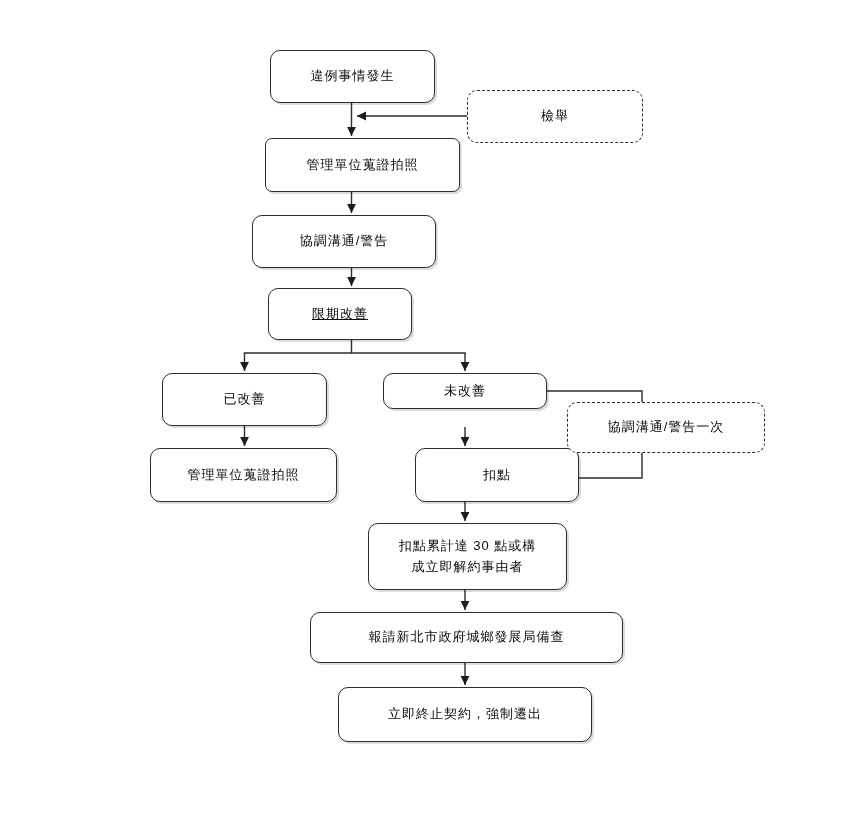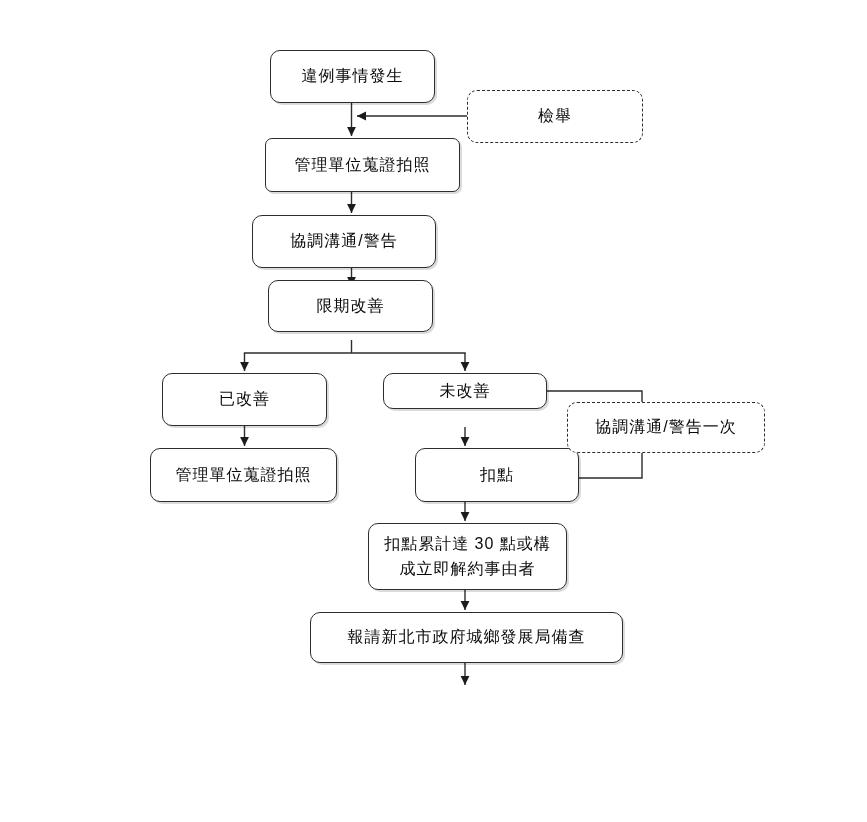--- a/index.html
+++ b/index.html
@@ -31,7 +31,7 @@
     background: #ffffff;
     border: 1.5px solid #2d2d2d;
     border-radius: 10px;
-    font-size: 16px;
+    font-size: 13px;
     line-height: 1.55;
     color: #0a0a0a;
     letter-spacing: 1px;

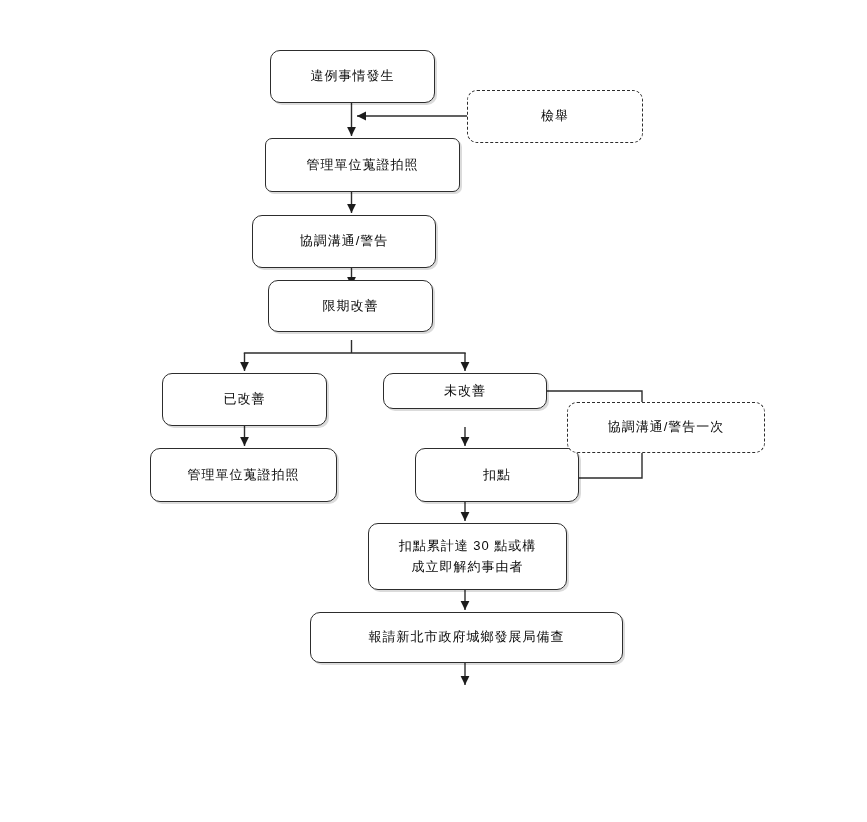--- a/index.html
+++ b/index.html
@@ -47,7 +47,7 @@
   #n-report       { left: 467px; top: 90px;  width: 176px; height: 53px; }
   #n-evidence     { left: 265px; top: 138px; width: 195px; height: 54px; border-radius: 7px; }
   #n-warning      { left: 252px; top: 215px; width: 184px; height: 53px; }
-  #n-deadline     { left: 268px; top: 280px; width: 165px; height: 52px; }
+  #n-deadline     { left: 268px; top: 288px; width: 144px; height: 52px; text-decoration: underline; }
   #n-improved     { left: 162px; top: 373px; width: 165px; height: 53px; }
   #n-notimproved  { left: 383px; top: 373px; width: 164px; height: 36px; }
   #n-record       { left: 150px; top: 448px; width: 187px; height: 54px; }

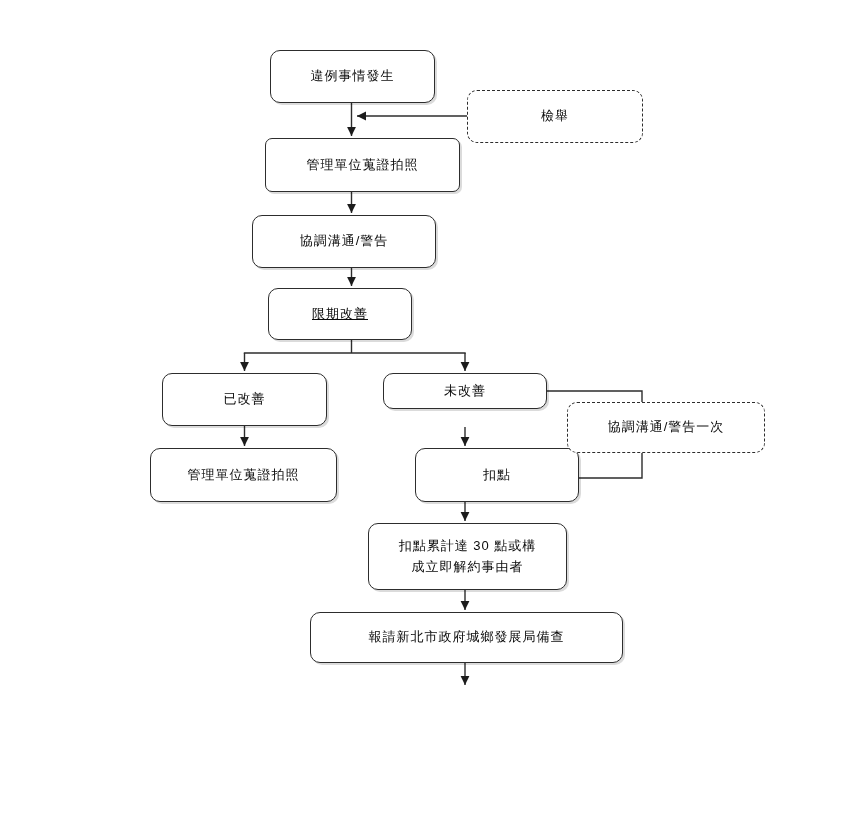--- a/index.html
+++ b/index.html
@@ -124,6 +124,7 @@
 
   <div id="n-reportbureau" class="node">報請新北市政府城鄉發展局備查</div>
 
+  <div id="n-terminate" class="node">立即終止契約，強制遷出</div>
 
 </div>
 

